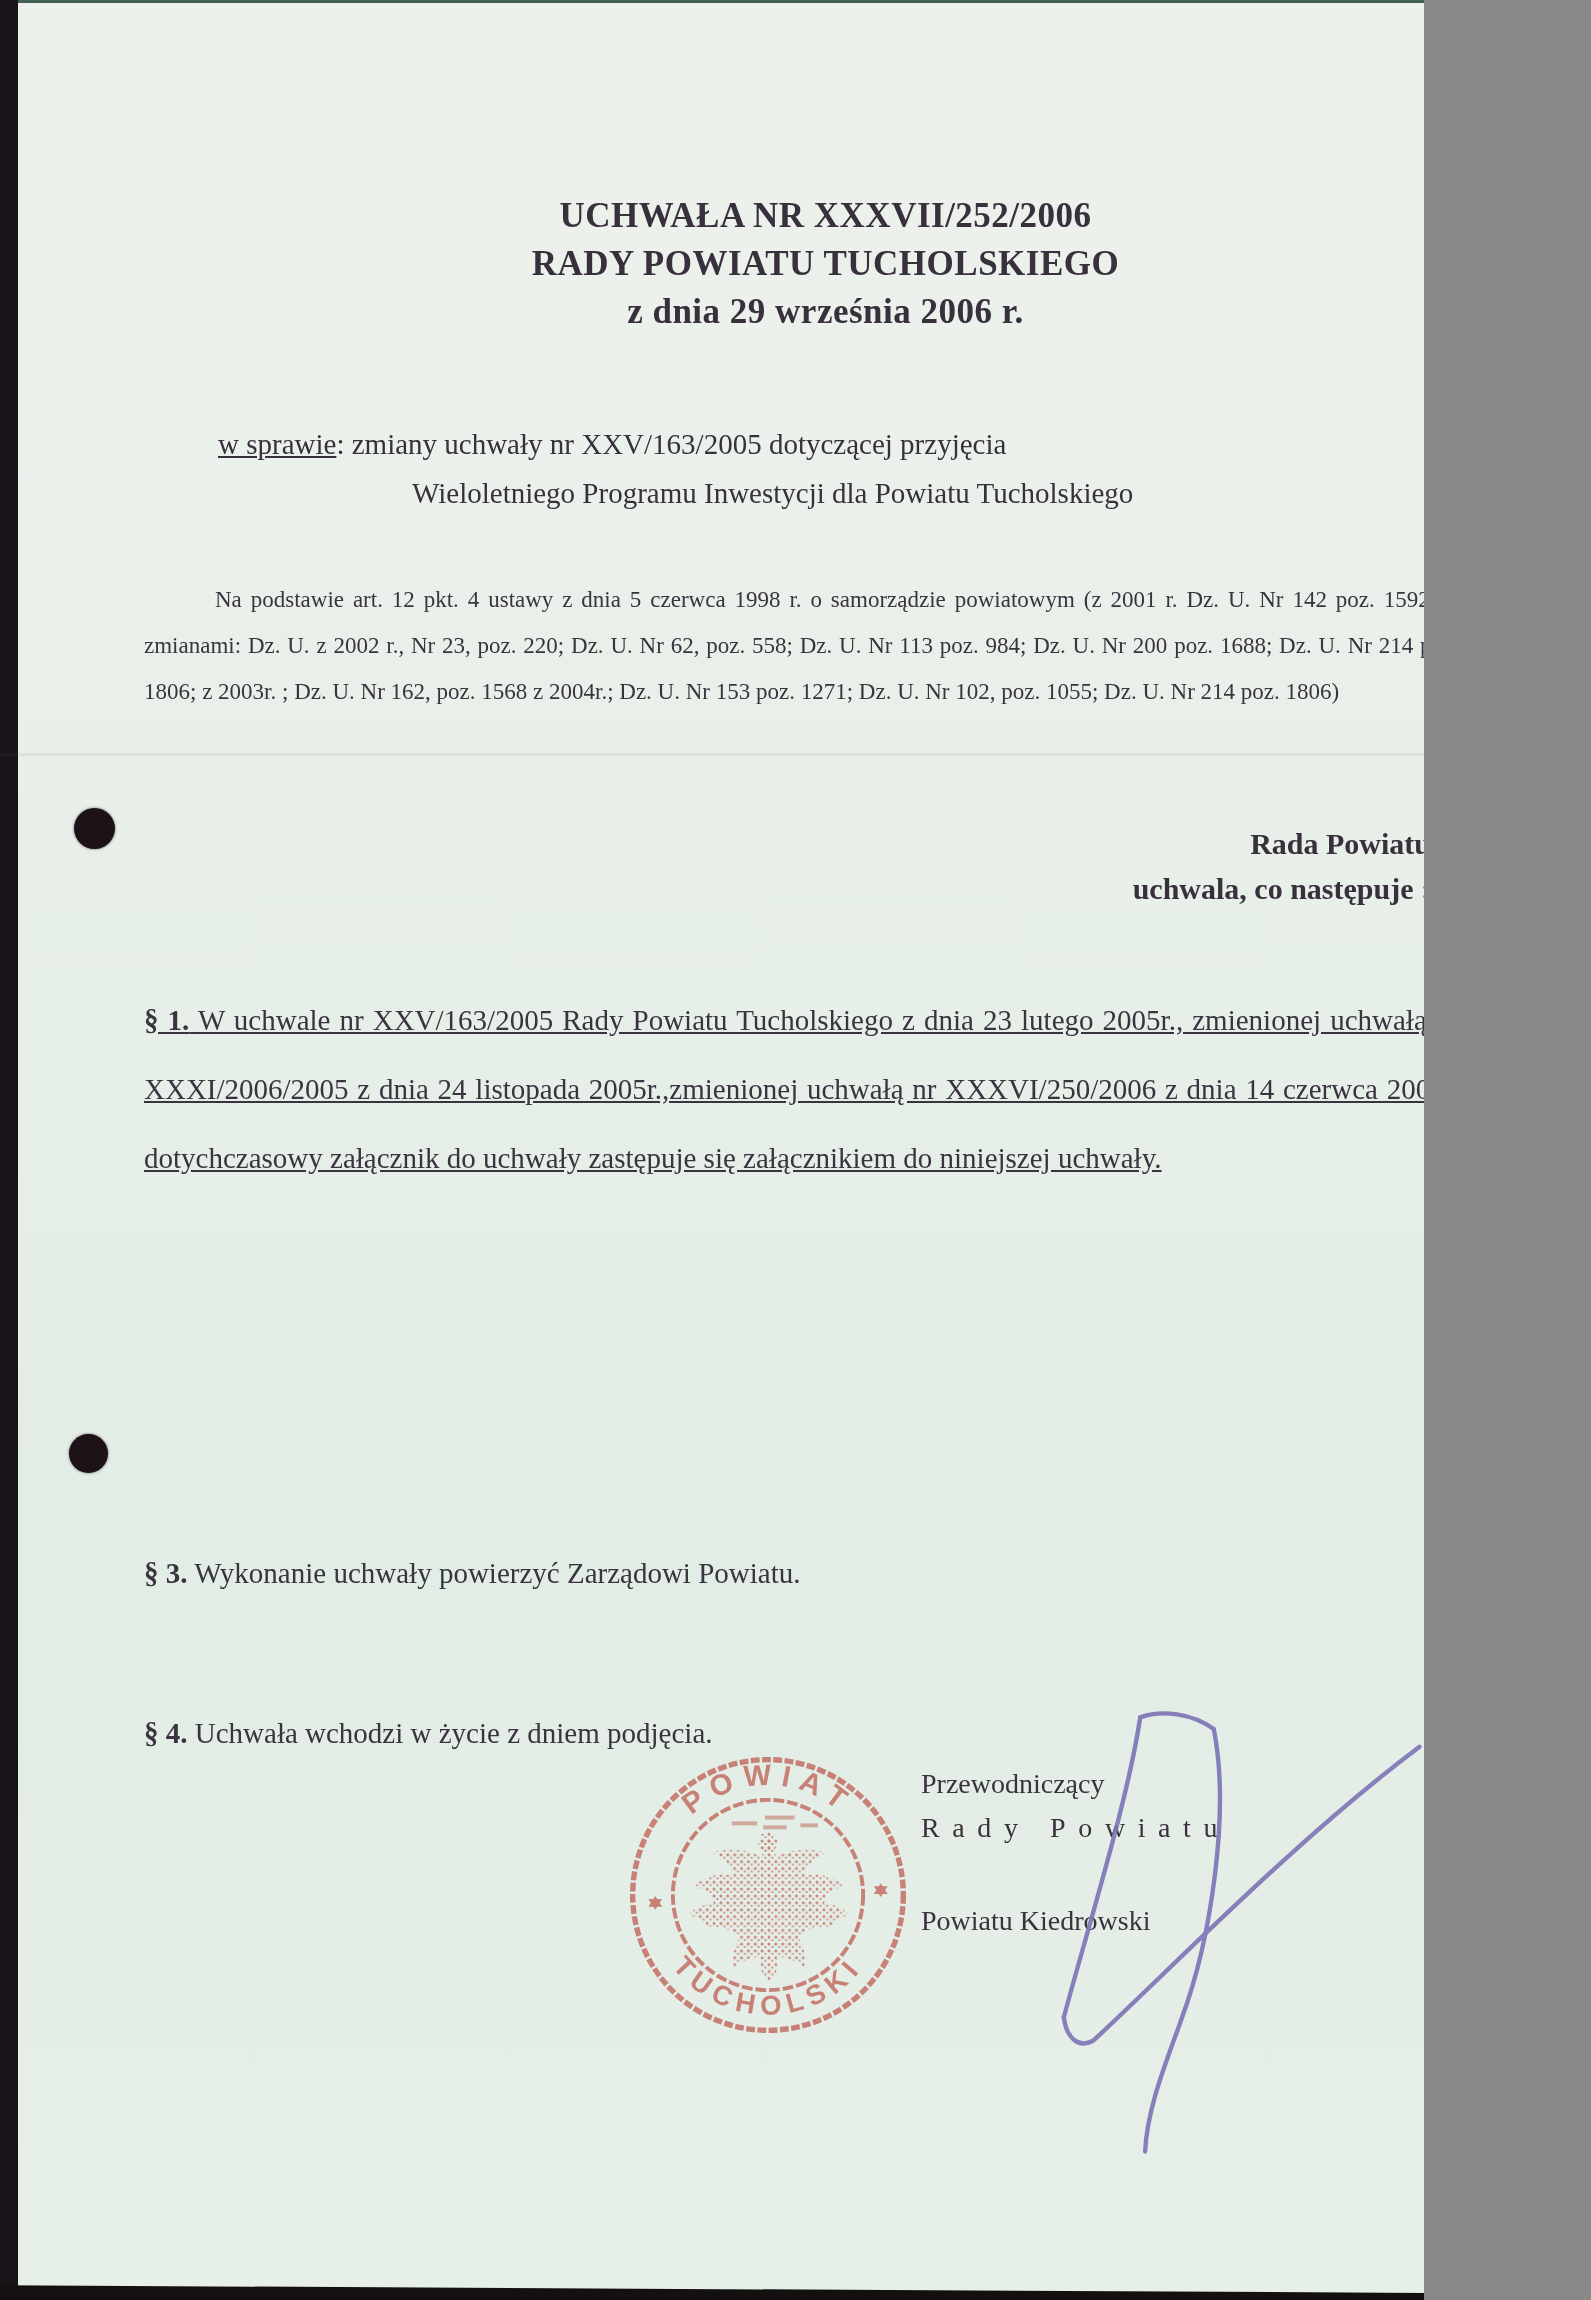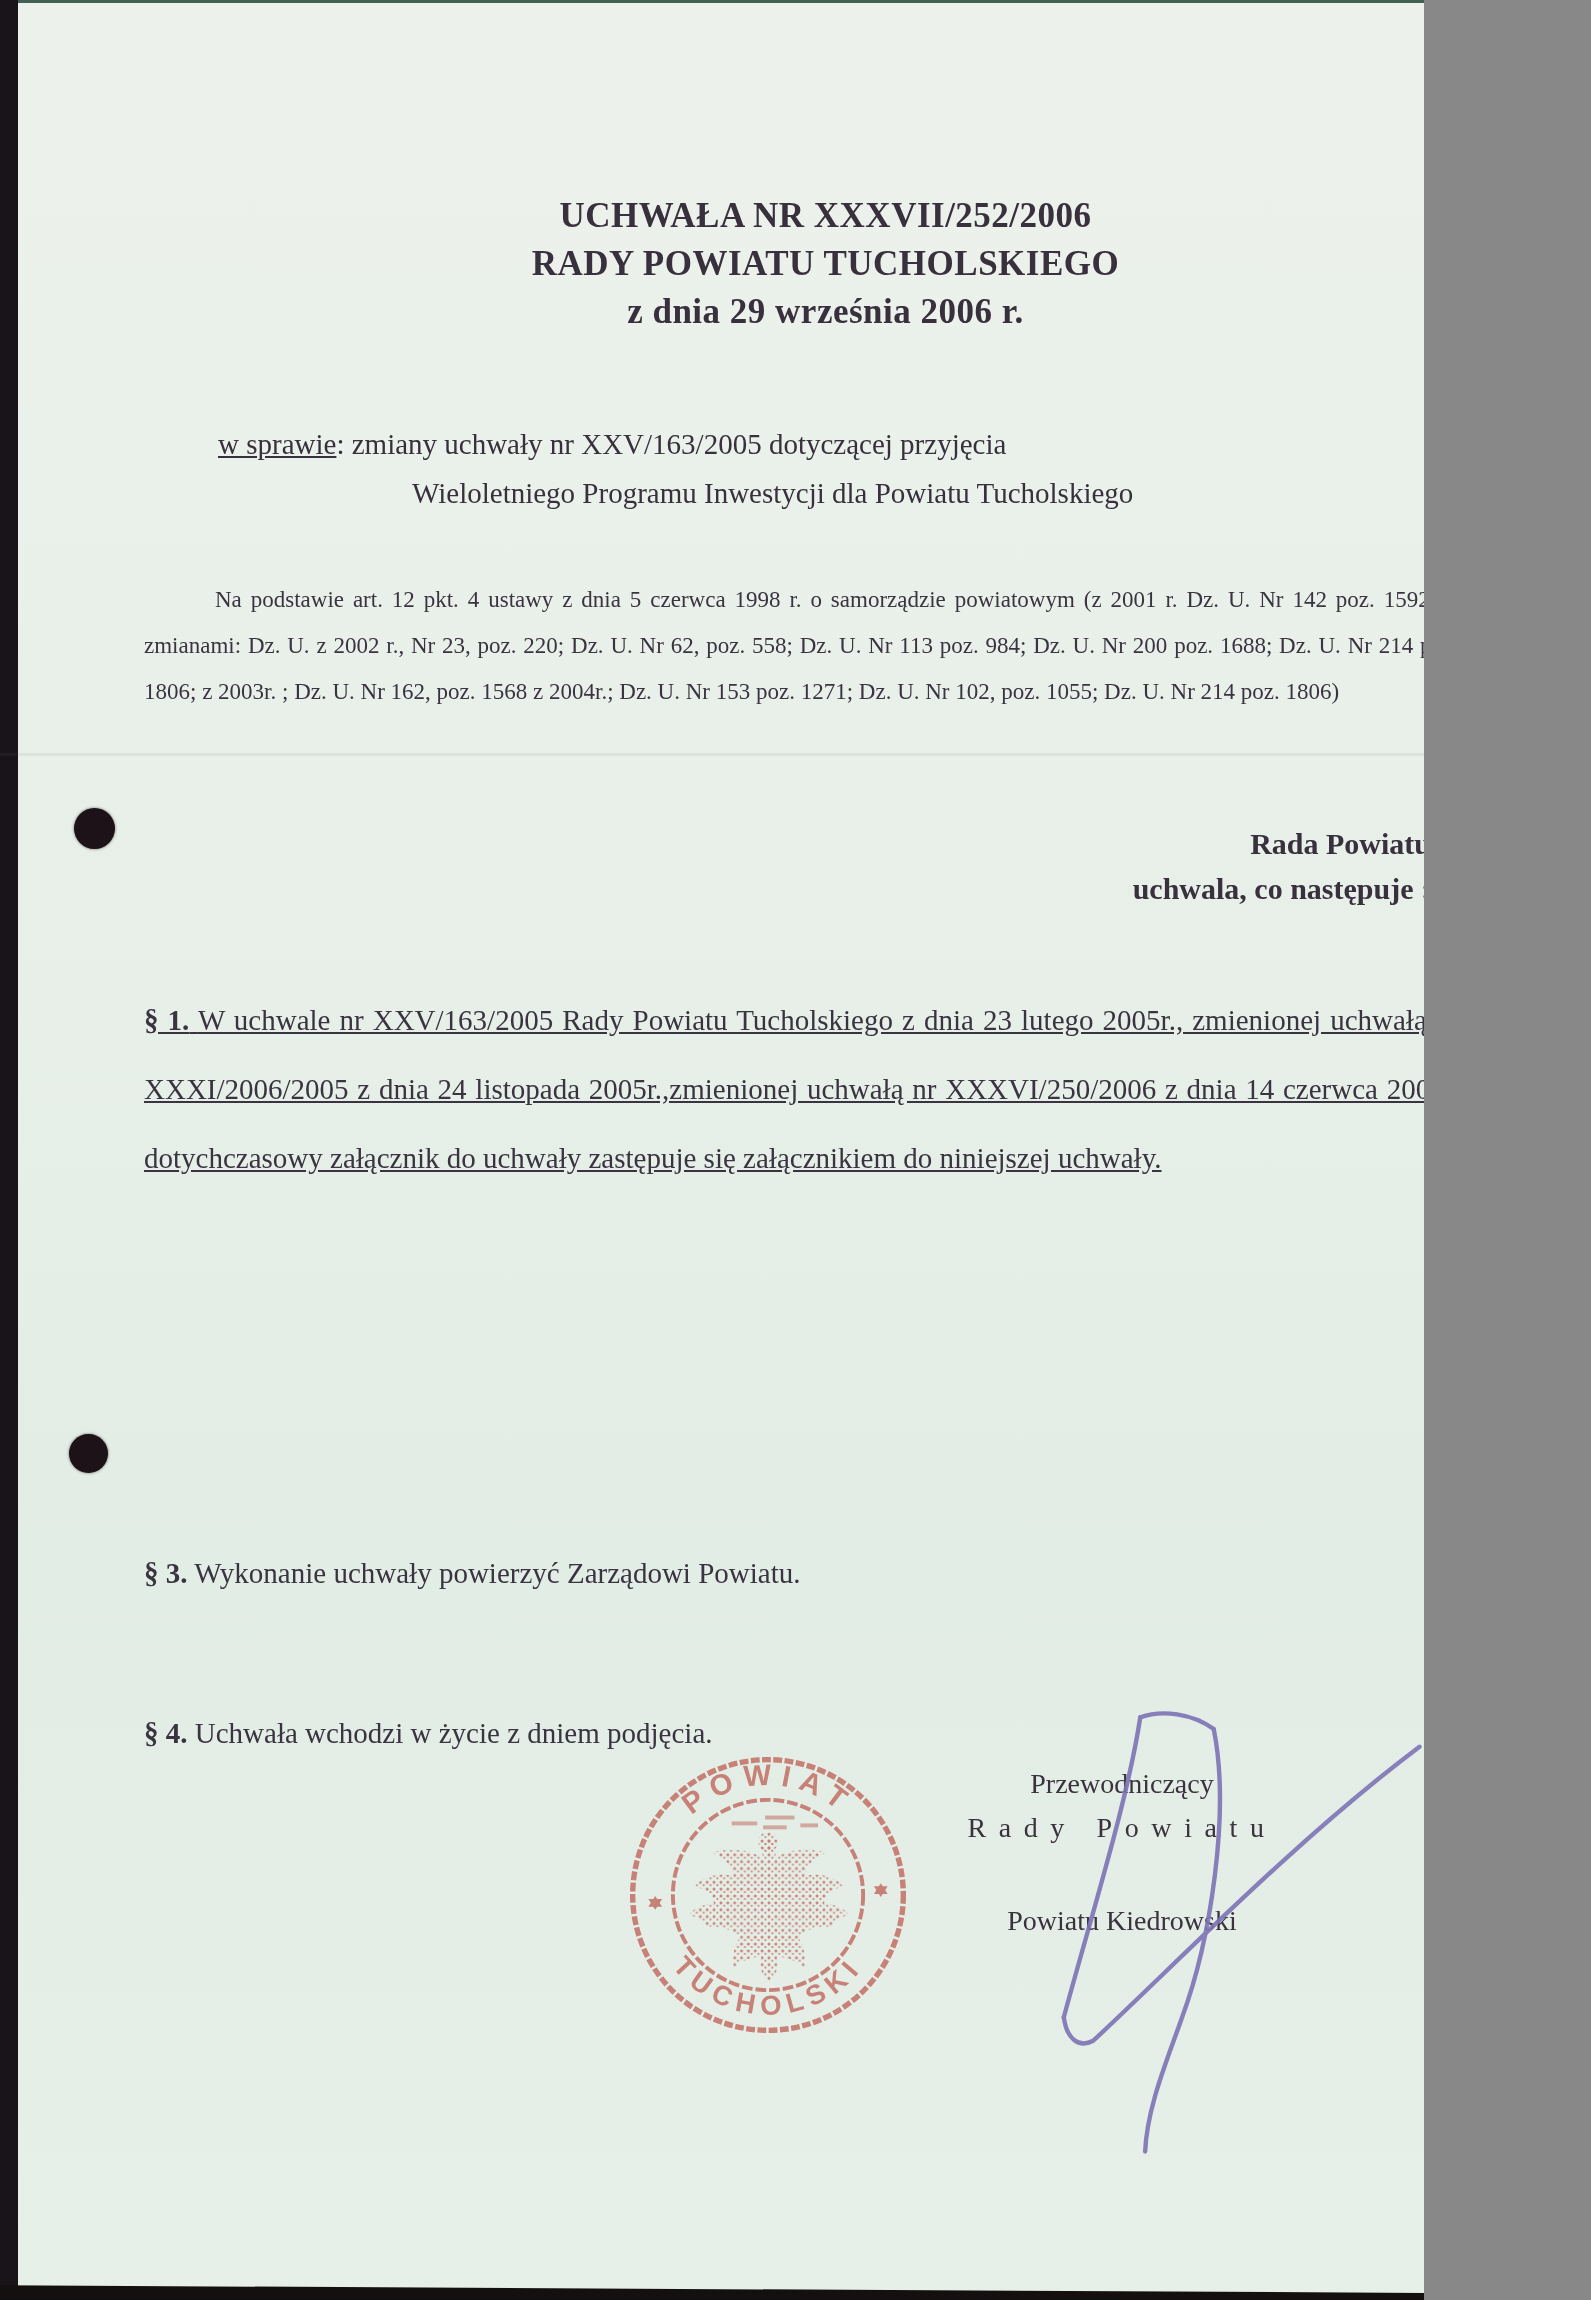--- a/index.html
+++ b/index.html
@@ -38,7 +38,7 @@
   .sec3 { top:1552px; line-height:43px; }
   .sec4 { top:1676px; line-height:43px;margin-top:36px; }
 
-  .sig { position:absolute; left:921px; top:1762px; width:402px; text-align:center;
+  .sig { position:absolute; left:921px; top:1762px; width:402px; 
          font-size:28px; line-height:44px; color:#3a333e; }
   .sig .spaced { letter-spacing:.45em; }
   .sig .sig-name { margin-top:49px; }

